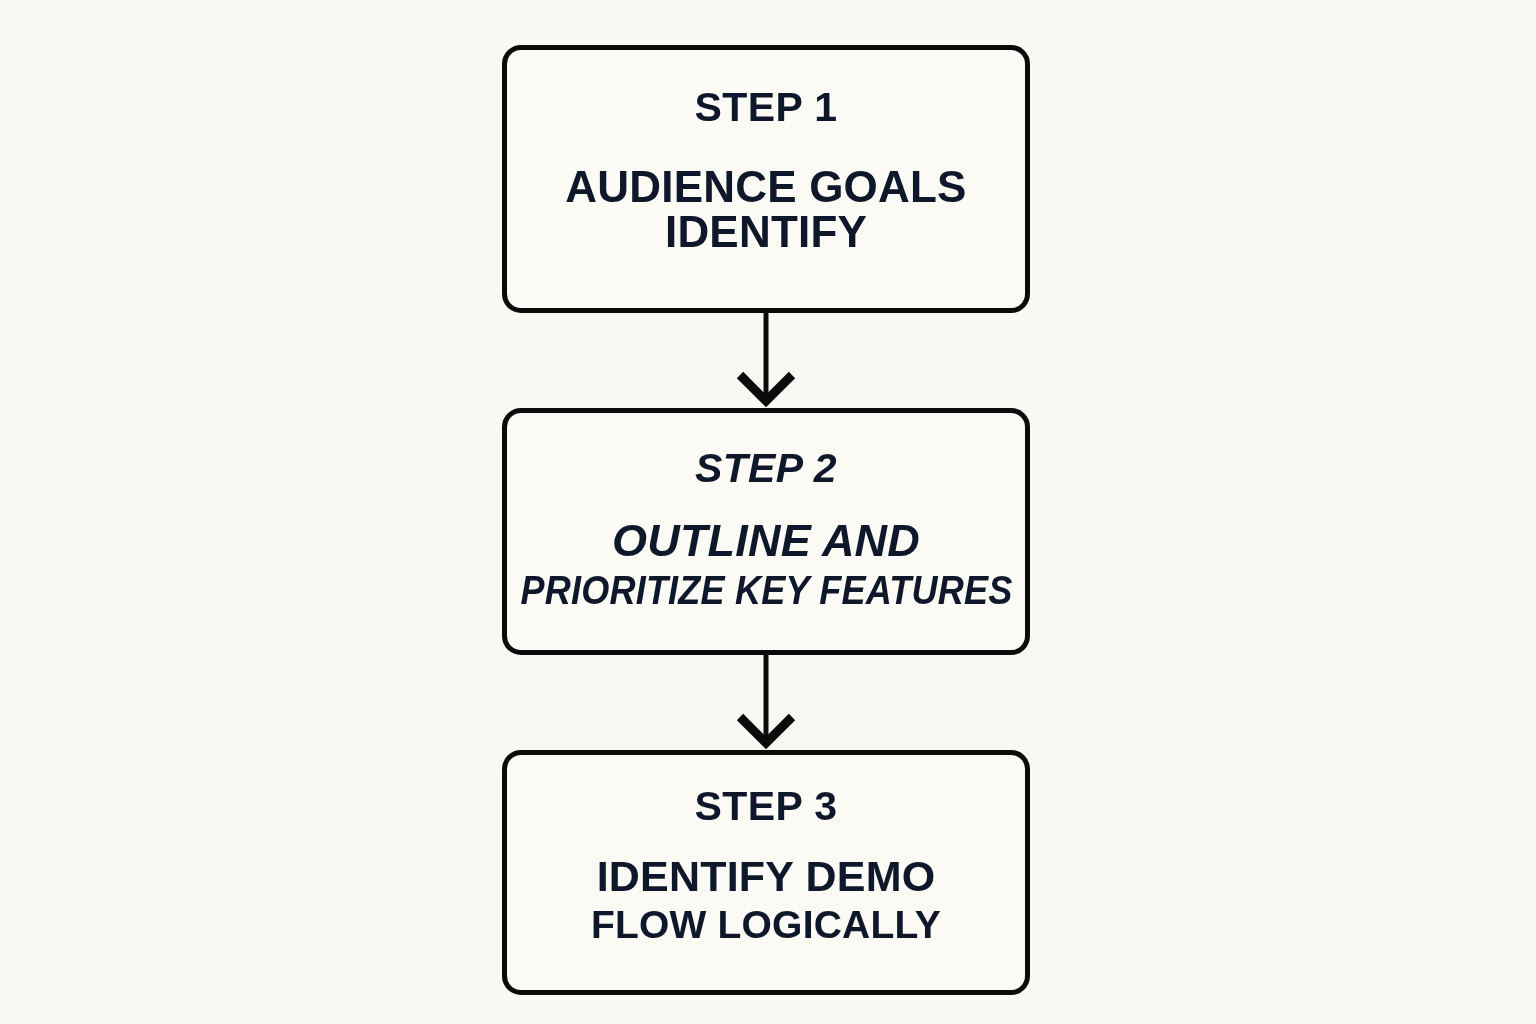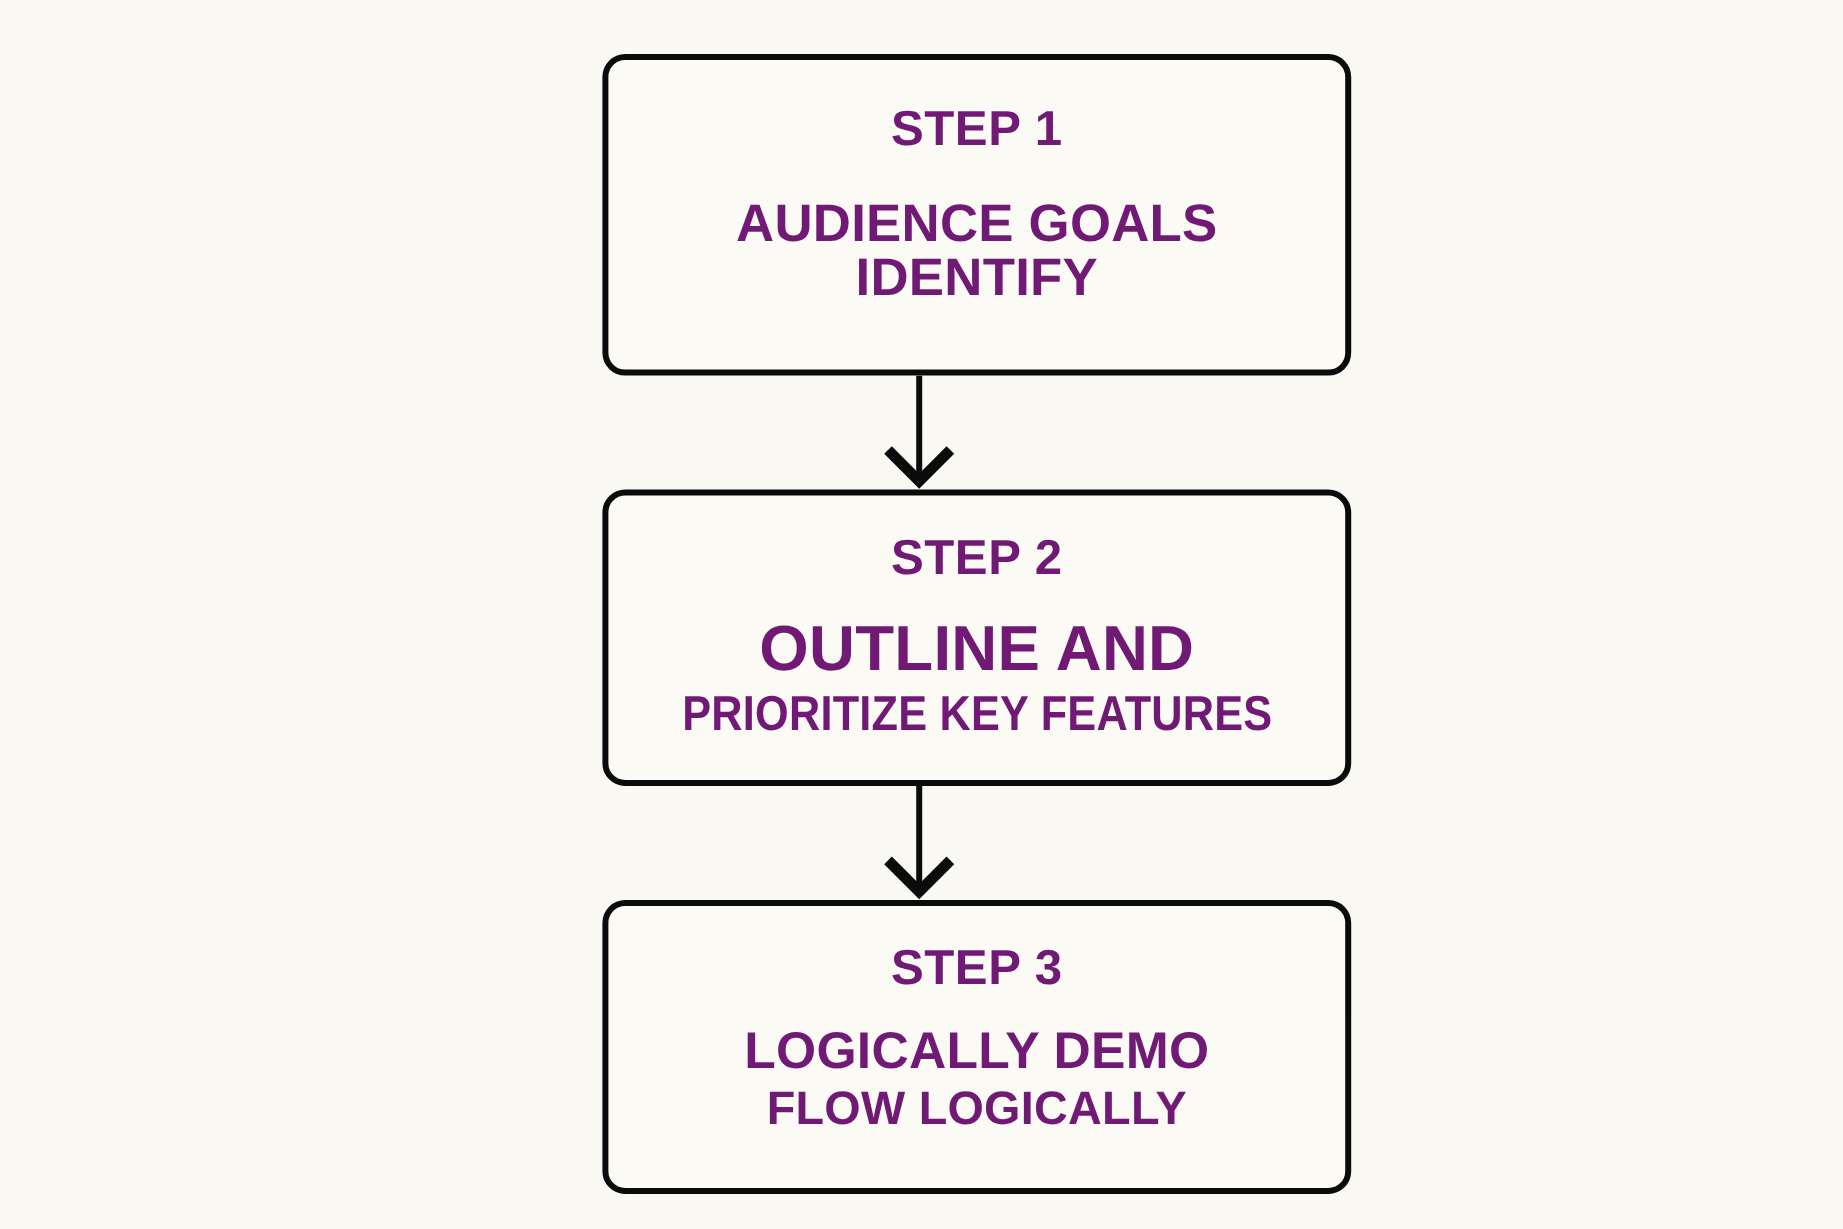--- a/index.html
+++ b/index.html
@@ -33,7 +33,7 @@
   
   .step-box {
     box-sizing: border-box;
-    width: 624px;
+    width: 528px;
     background: #fbfaf5;
     border: 5px solid #0b0b0b;
     border-radius: 19px;
@@ -42,7 +42,7 @@
     align-items: center;
     justify-content: center;
     text-align: center;
-    color: #701a75;
+    color: #0f172a;
   }
 
   .step-box.box-1 { height: 268px; padding: 14px 18px 20px; }

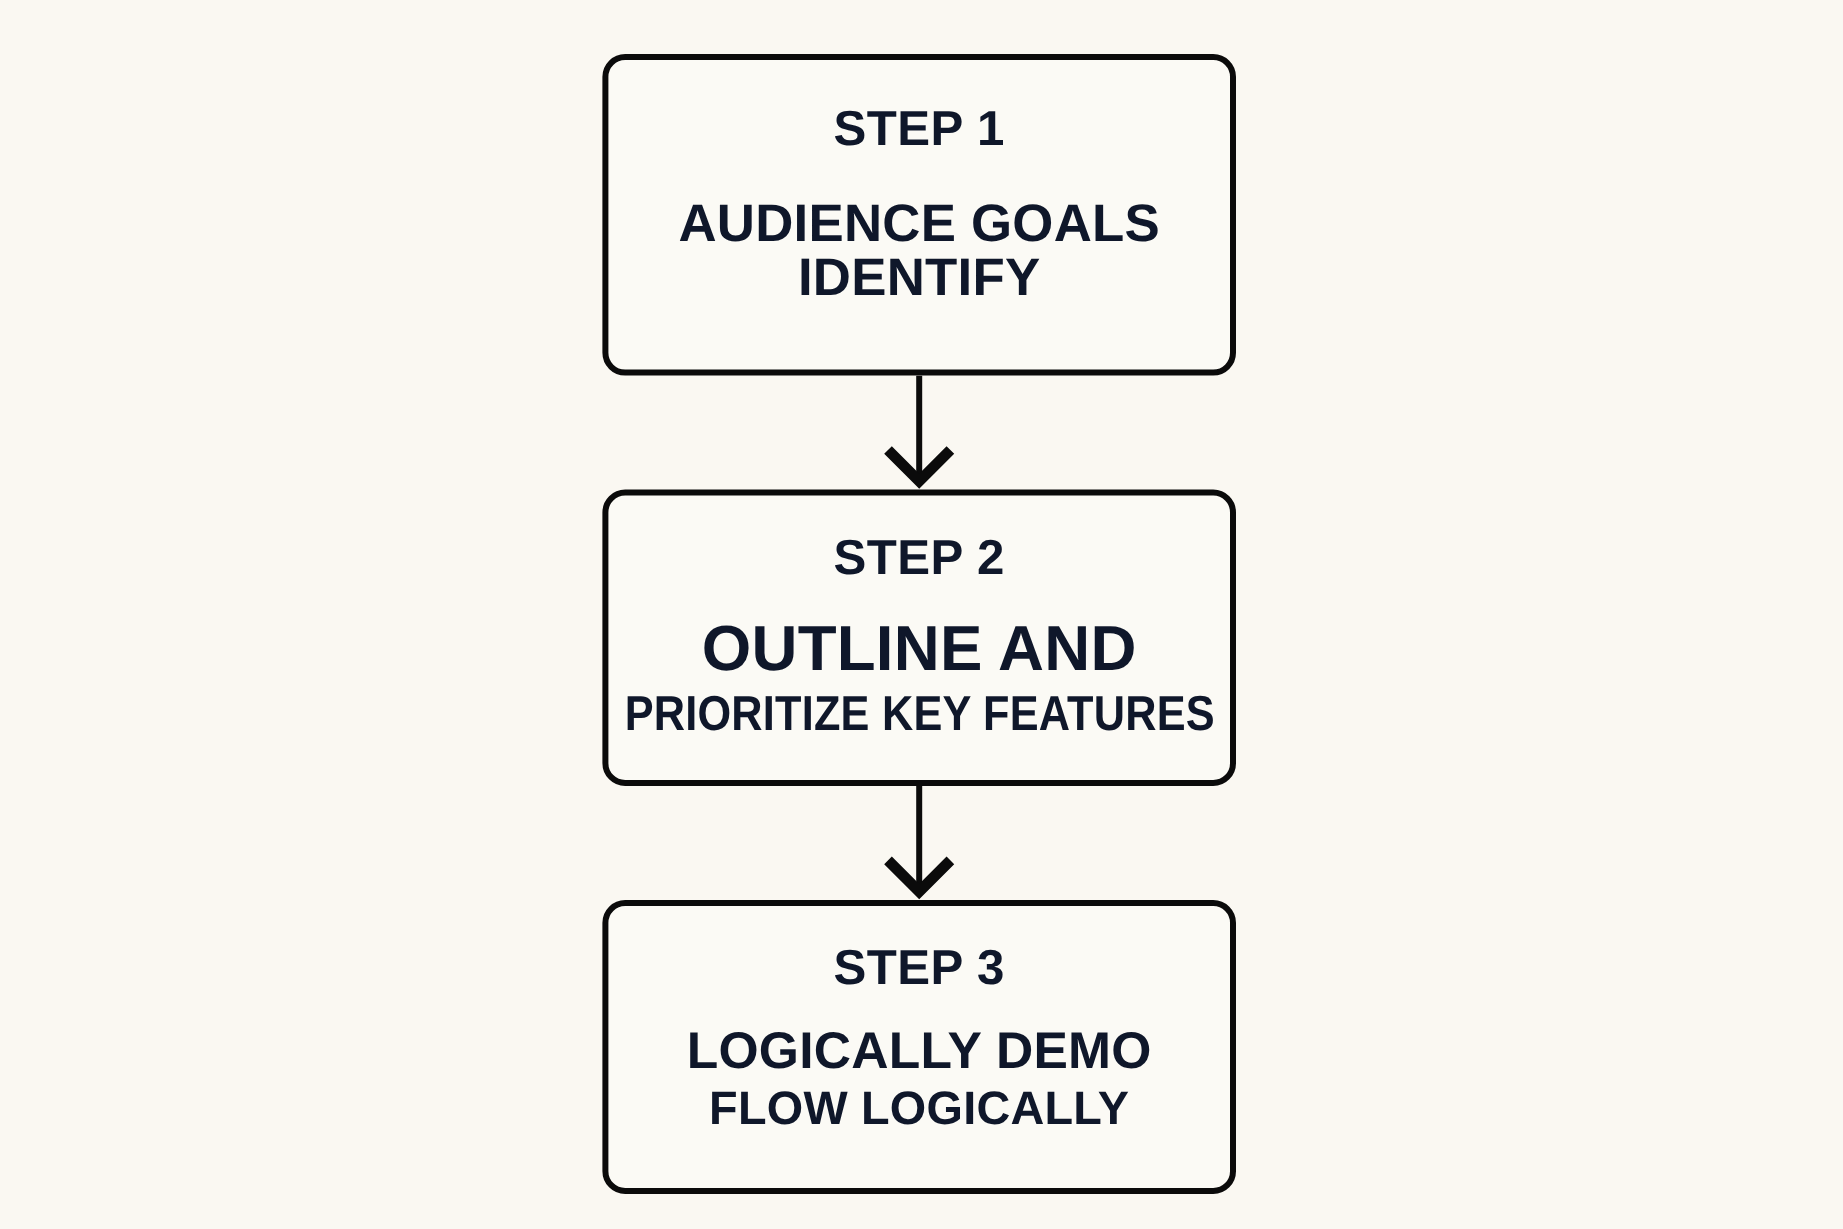--- a/index.html
+++ b/index.html
@@ -46,7 +46,7 @@
   }
 
   .step-box.box-1 { height: 268px; padding: 14px 18px 20px; }
-  .step-box.box-2 { height: 247px; padding: 14px 9px 18px; }
+  .step-box.box-2 { height: 247px; padding: 14px 9px 18px; font-style: italic; }
   .step-box.box-3 { height: 245px; padding: 4px 18px 18px; }
 
   .step-heading {

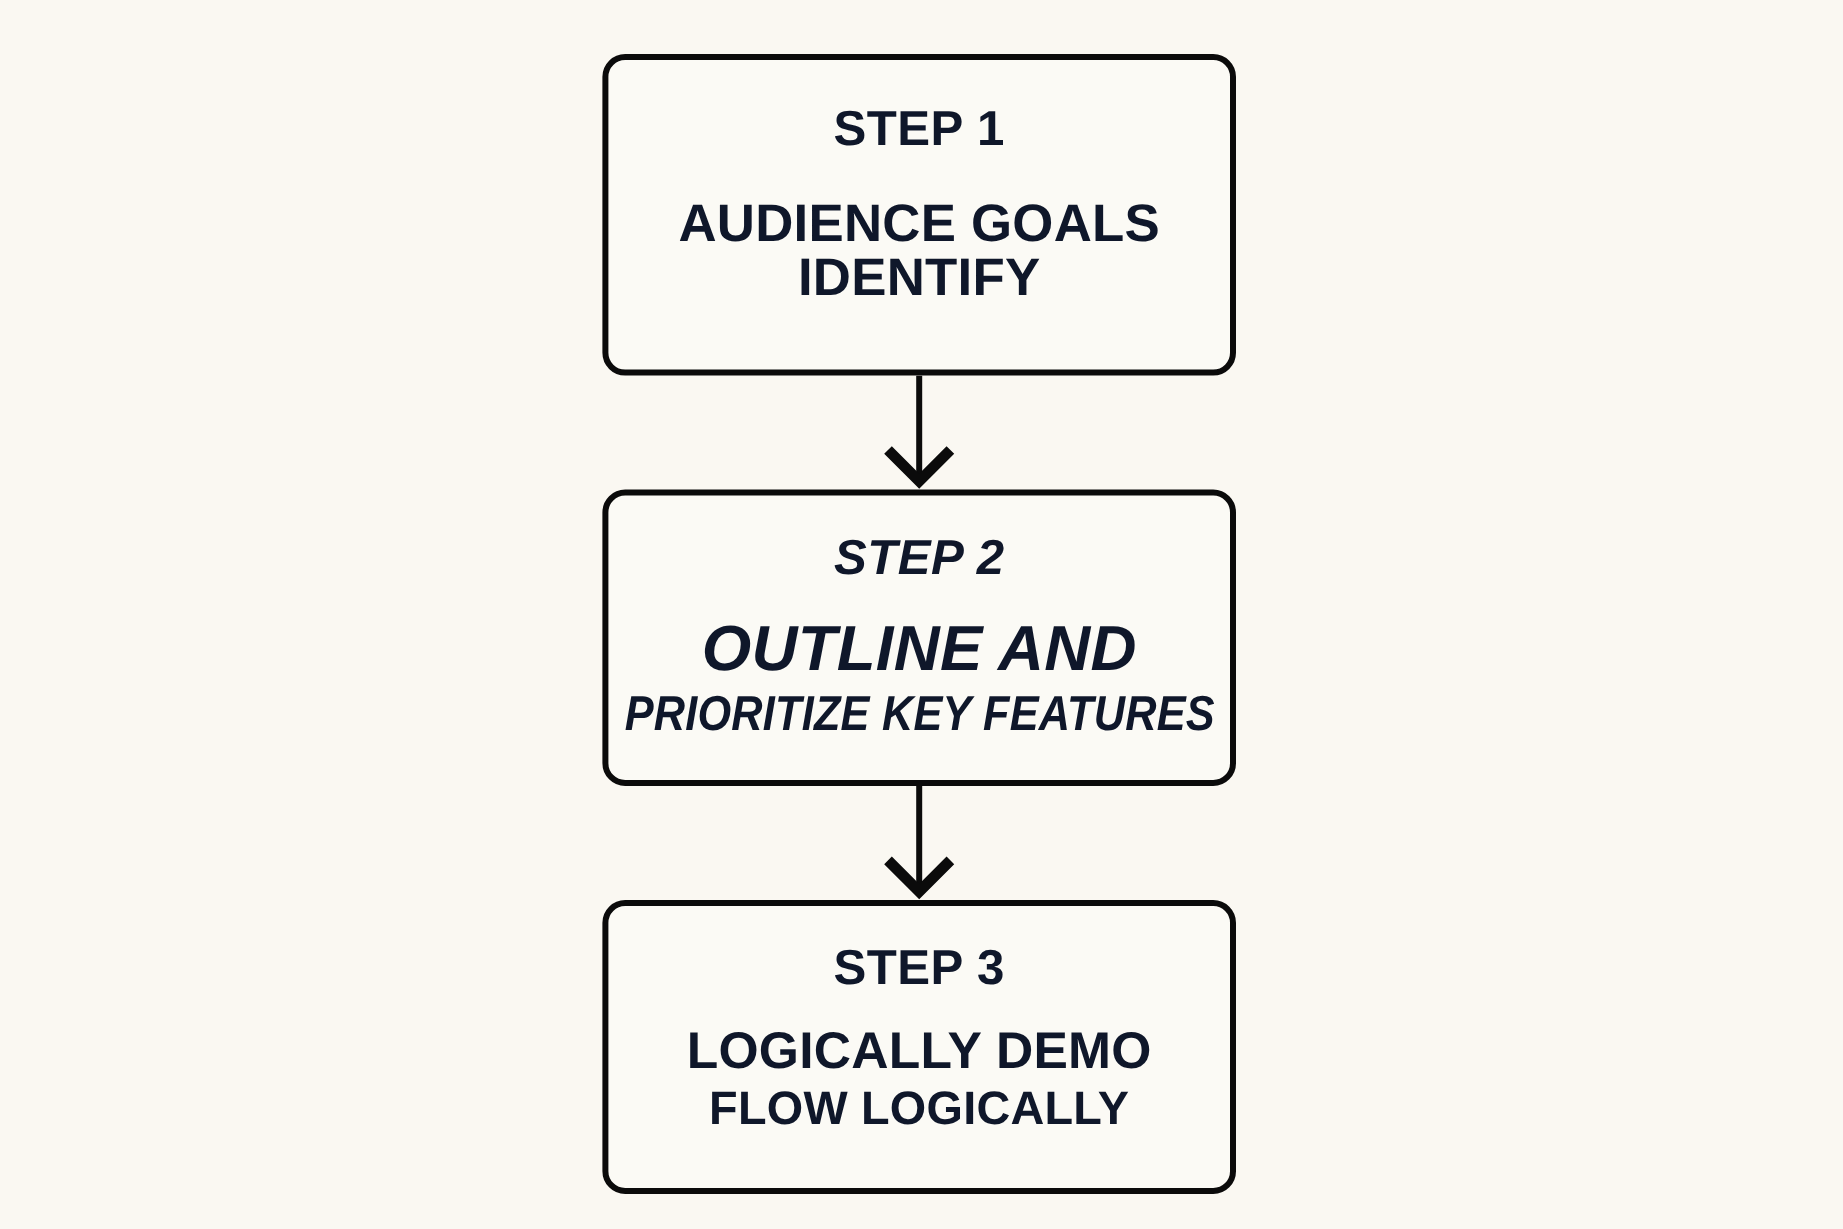--- a/index.html
+++ b/index.html
@@ -78,7 +78,7 @@
   .box-1 .step-line.line-a { font-size: 44px; margin-bottom: 10px; }
   .box-1 .step-line.line-b { font-size: 44px; }
 
-  .box-2 .step-line.line-a { font-size: 53px; margin-bottom: 6px; }
+  .box-2 .step-line.line-a { font-size: 45px; margin-bottom: 6px; }
   
   .box-2 .step-line.line-b {
     font-size: 41px;

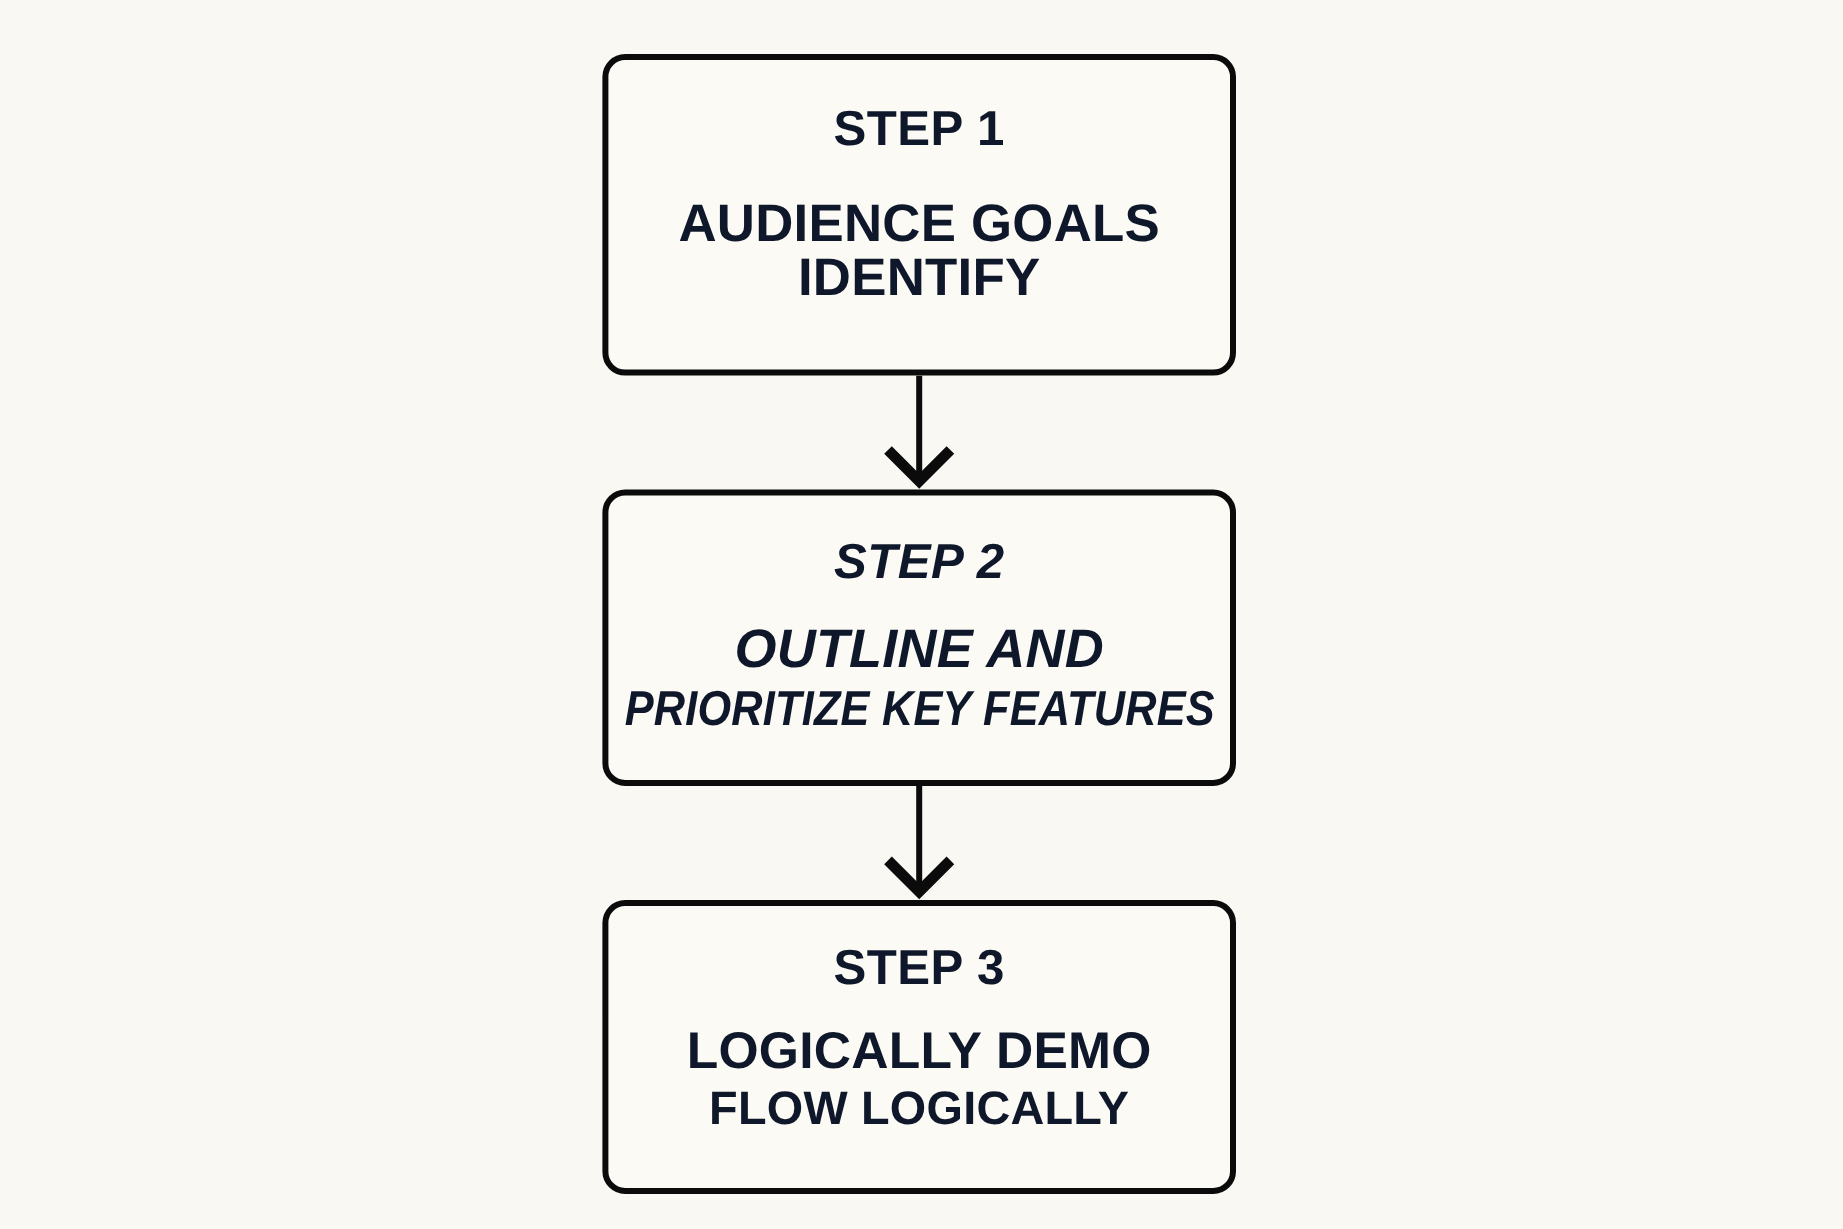--- a/index.html
+++ b/index.html
@@ -145,7 +145,7 @@
     <div class="step-box box-3">
       <div class="step-heading">STEP 3</div>
       <div class="step-body">
-        <div class="step-line line-a">LOGICALLY DEMO</div>
+        <div class="step-line line-a">IDENTIFY DEMO</div>
         <div class="step-line line-b">FLOW LOGICALLY</div>
       </div>
     </div>

